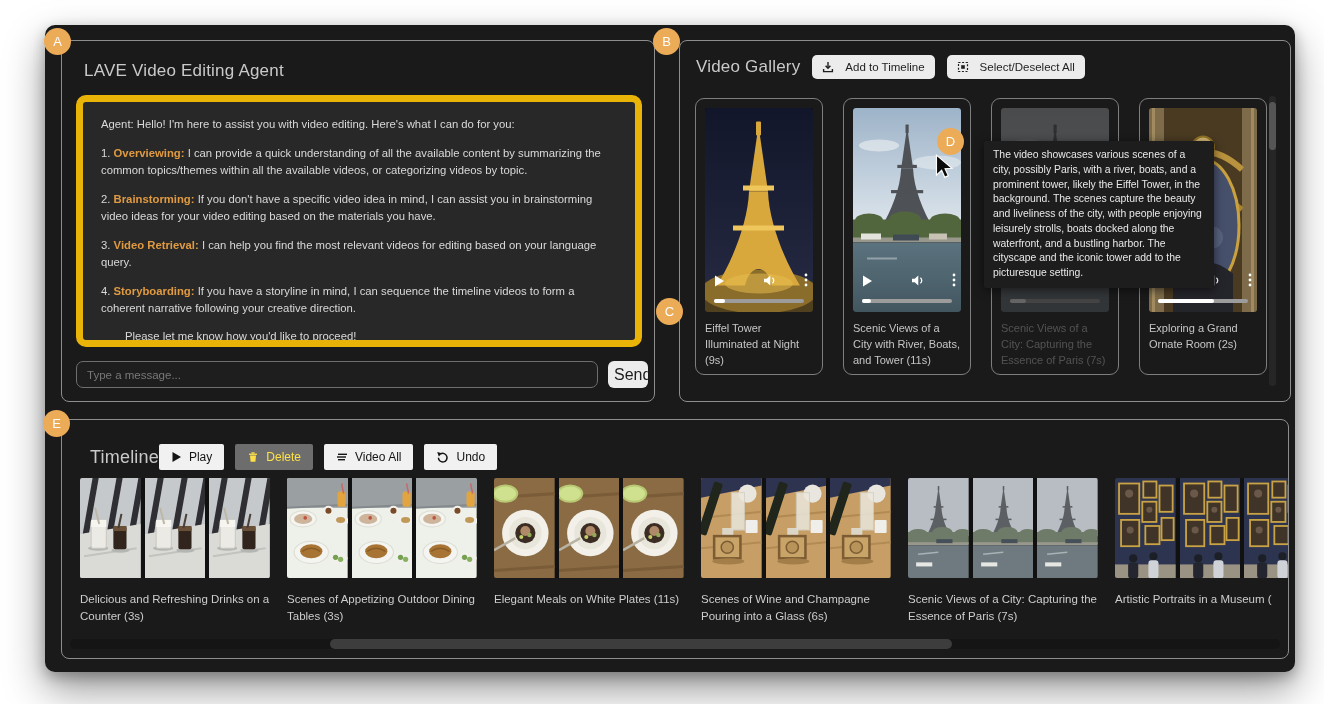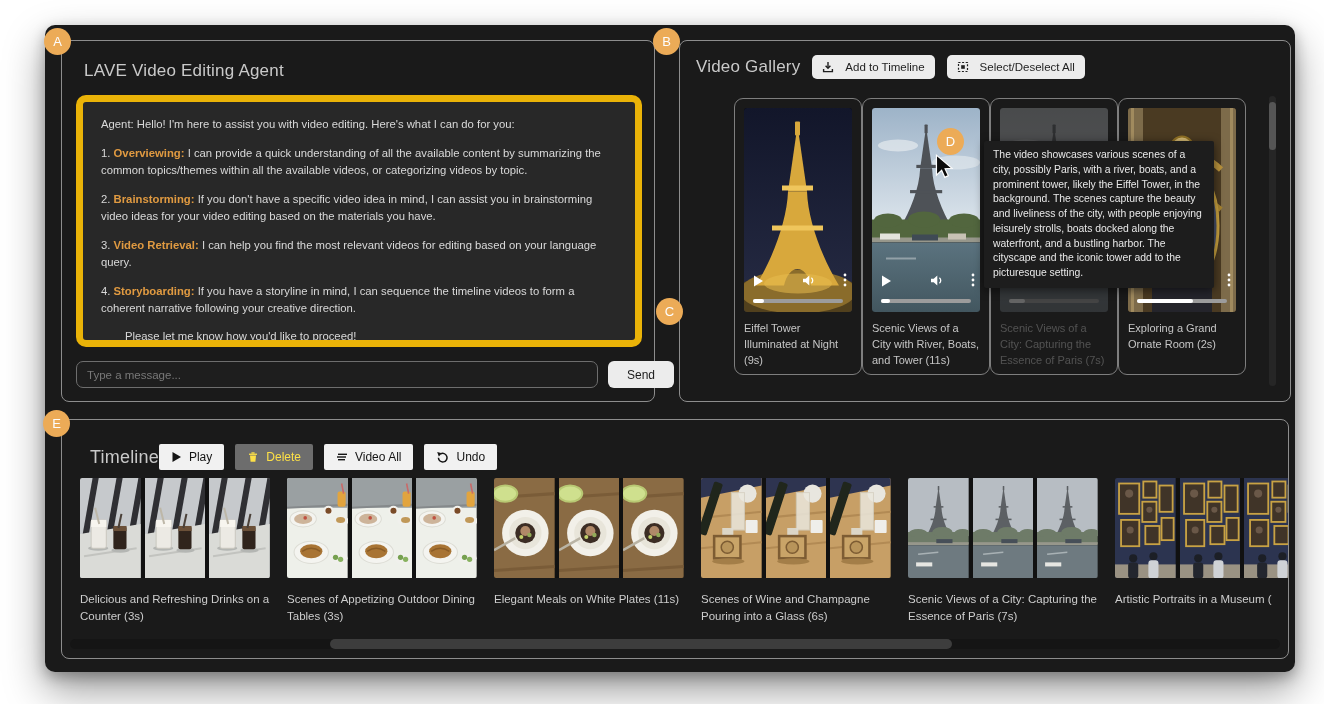--- a/index.html
+++ b/index.html
@@ -33,7 +33,7 @@
   .gbtn{display:inline-flex;align-items:center;gap:11px;background:#ececec;color:#1f1f1f;border:none;
         border-radius:5px;padding:6px 10px;font-size:11.5px;font-family:"Liberation Sans",sans-serif;cursor:pointer;}
   .gbtn svg{display:block;}
-  .card-row{position:absolute;left:15px;top:57px;display:flex;width:578px;overflow:hidden;margin-left:39px;}
+  .card-row{position:absolute;left:15px;top:57px;display:flex;gap:20px;width:578px;overflow:hidden;}
   .gcard{width:128px;min-width:128px;height:277px;border:1px solid #7e7e7e;border-radius:9px;
          padding:9px;box-sizing:border-box;overflow:hidden;}
   .gvideo{position:relative;width:108px;height:204px;border-radius:3px;overflow:hidden;background:#000;}

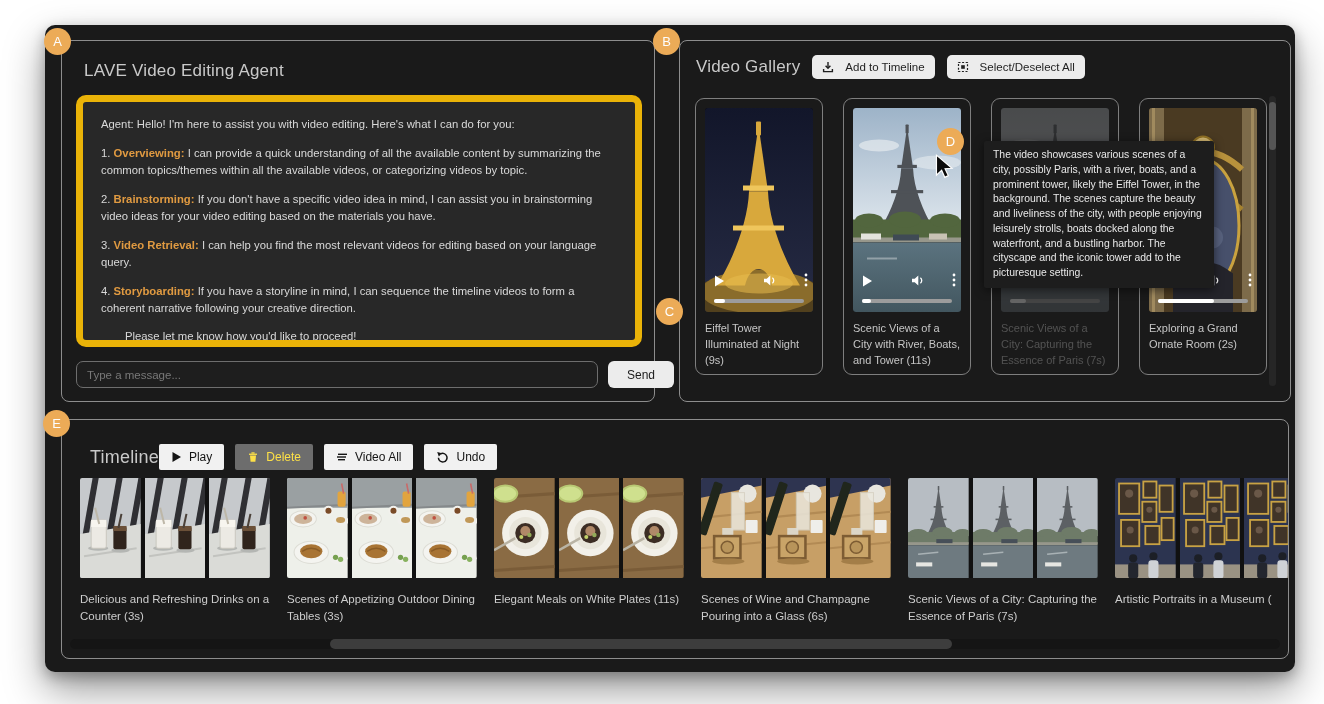--- a/index.html
+++ b/index.html
@@ -25,8 +25,8 @@
               border:1px solid #6e6e6e;border-radius:7px;color:#ddd;padding:0 10px;font-size:11.5px;
               box-sizing:border-box;font-family:"Liberation Sans",sans-serif;}
   .chat-input::placeholder{color:#787878;}
-  .send-btn{position:absolute;left:546px;top:320px;width:66px;height:27px;background:#ececec;color:#1c1c1c;
-            border:none;border-radius:6px;font-size:12px;font-family:"Liberation Sans",sans-serif;cursor:pointer;}
+  .send-btn{position:absolute;left:546px;top:320px;width:40px;height:27px;background:#ececec;color:#1c1c1c;
+            border:none;border-radius:6px;font-size:16px;font-family:"Liberation Sans",sans-serif;cursor:pointer;}
 
   
   .gallery-header{position:absolute;left:16px;top:14px;display:flex;align-items:center;gap:12px;}

